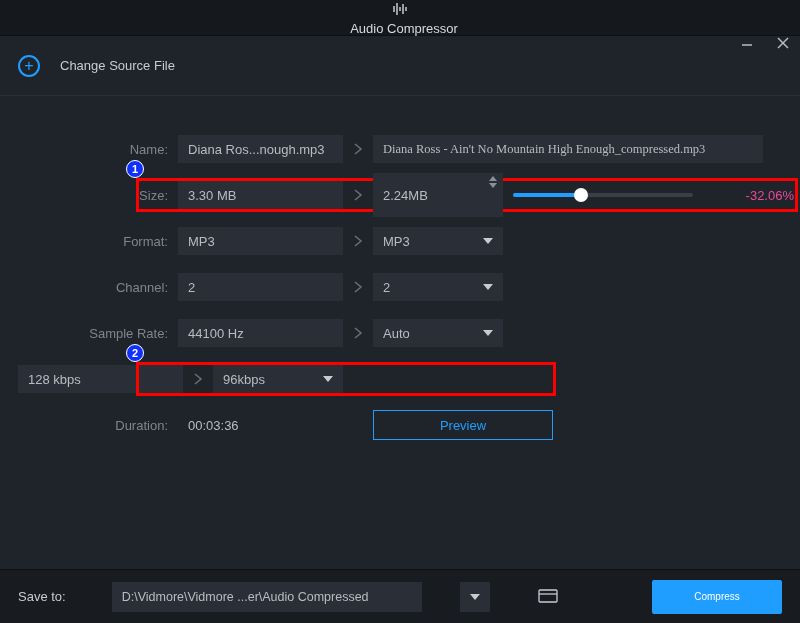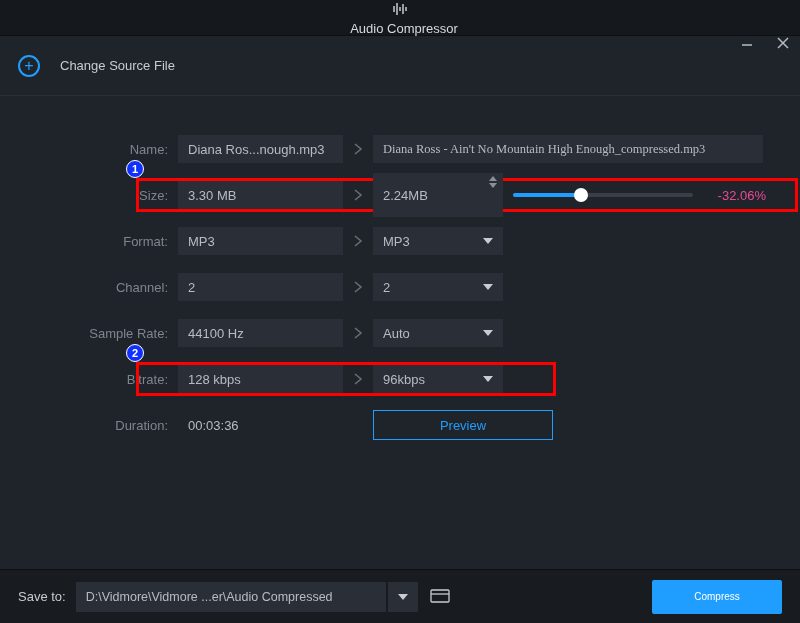--- a/index.html
+++ b/index.html
@@ -40,7 +40,7 @@
   }
   .sourcebar .label { margin-left: 20px; color: #c8ccd1; text-align: center; }
   
-  .main { padding: 30px 30px 0 18px; }
+  .main { padding: 30px 2px 0 18px; }
   .row {
     display: flex; align-items: center;
     height: 46px;

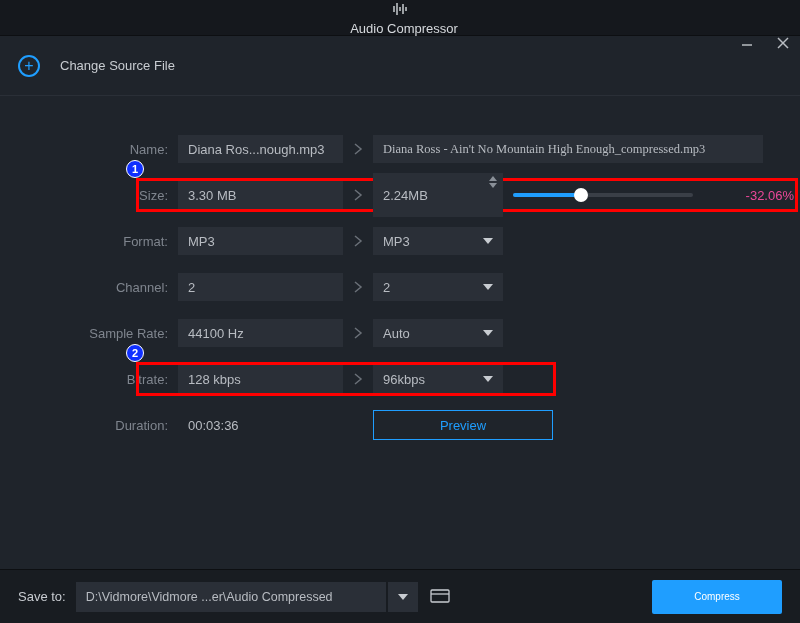--- a/index.html
+++ b/index.html
@@ -283,7 +283,6 @@
   <div class="row" style="position:relative;">
     <div class="badge" style="top:-12px; left:108px;">2</div>
     <div class="hl" style="top:6px; left:118px; width:420px; height:34px;"></div>
-    <div class="lbl">Bitrate:</div>
     <div class="value-box">128 kbps</div>
     <div class="arrow">
         <svg width="10" height="14">

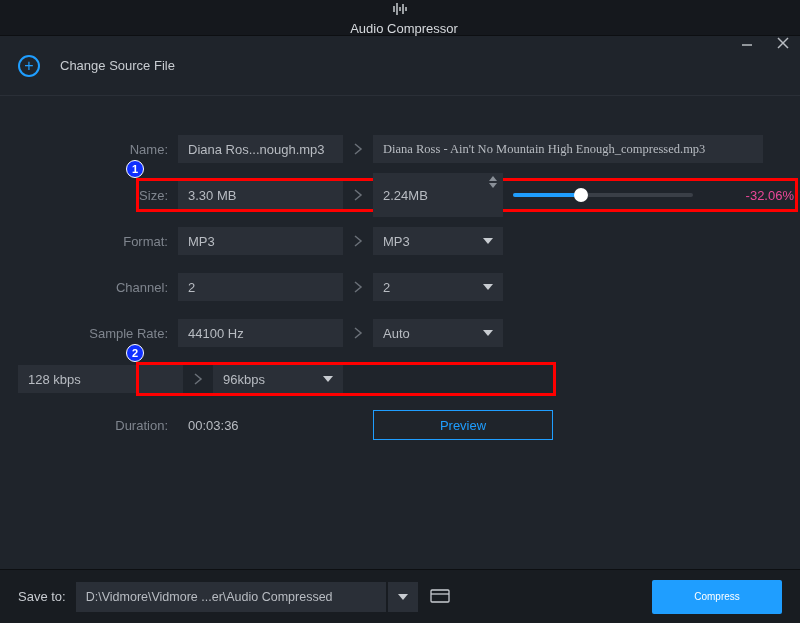--- a/index.html
+++ b/index.html
@@ -140,6 +140,7 @@
     border-top: 1px solid #0d0f12;
     display: flex; align-items: center;
     padding: 0 18px;
+    gap: 36px;
   }
   .bottombar .saveto-lbl { color: #c8ccd1; margin-right: 10px; }
   .path-select {

